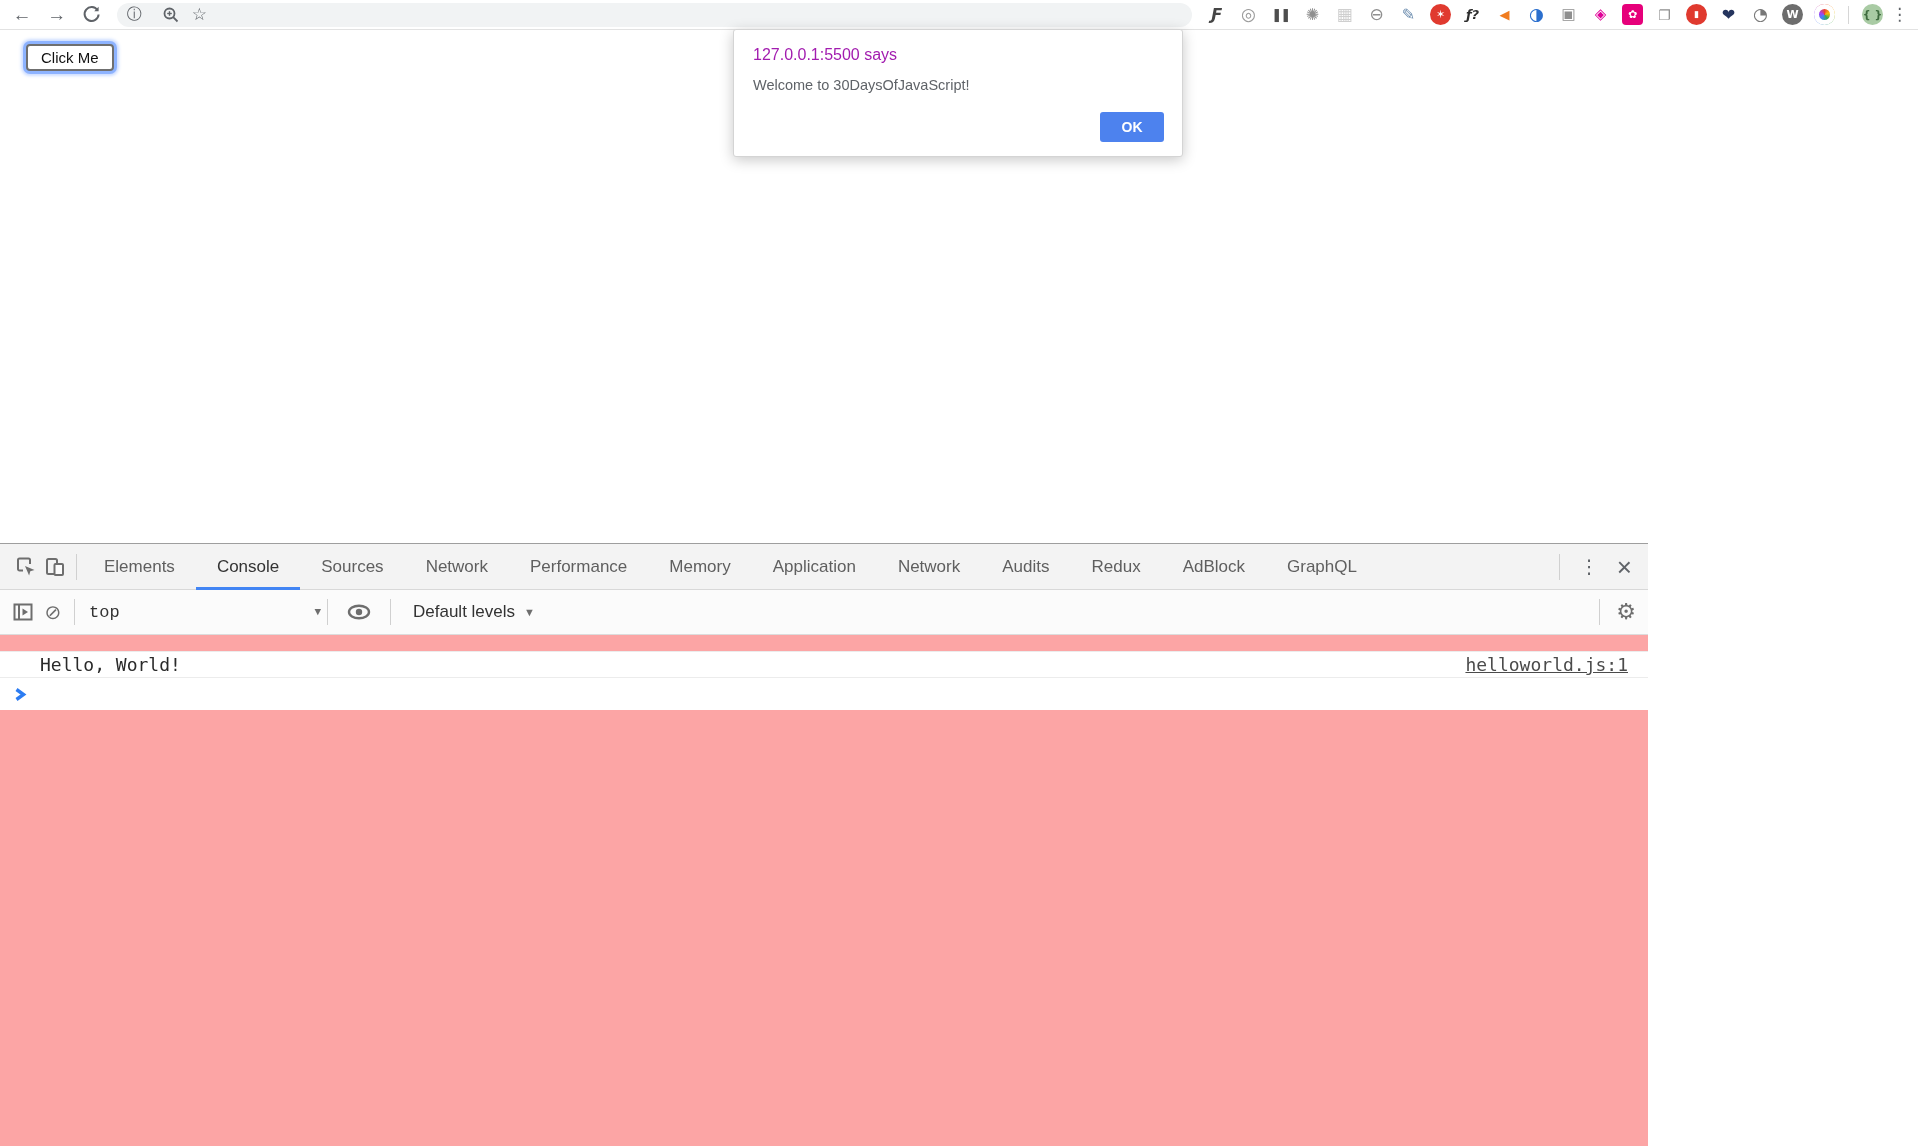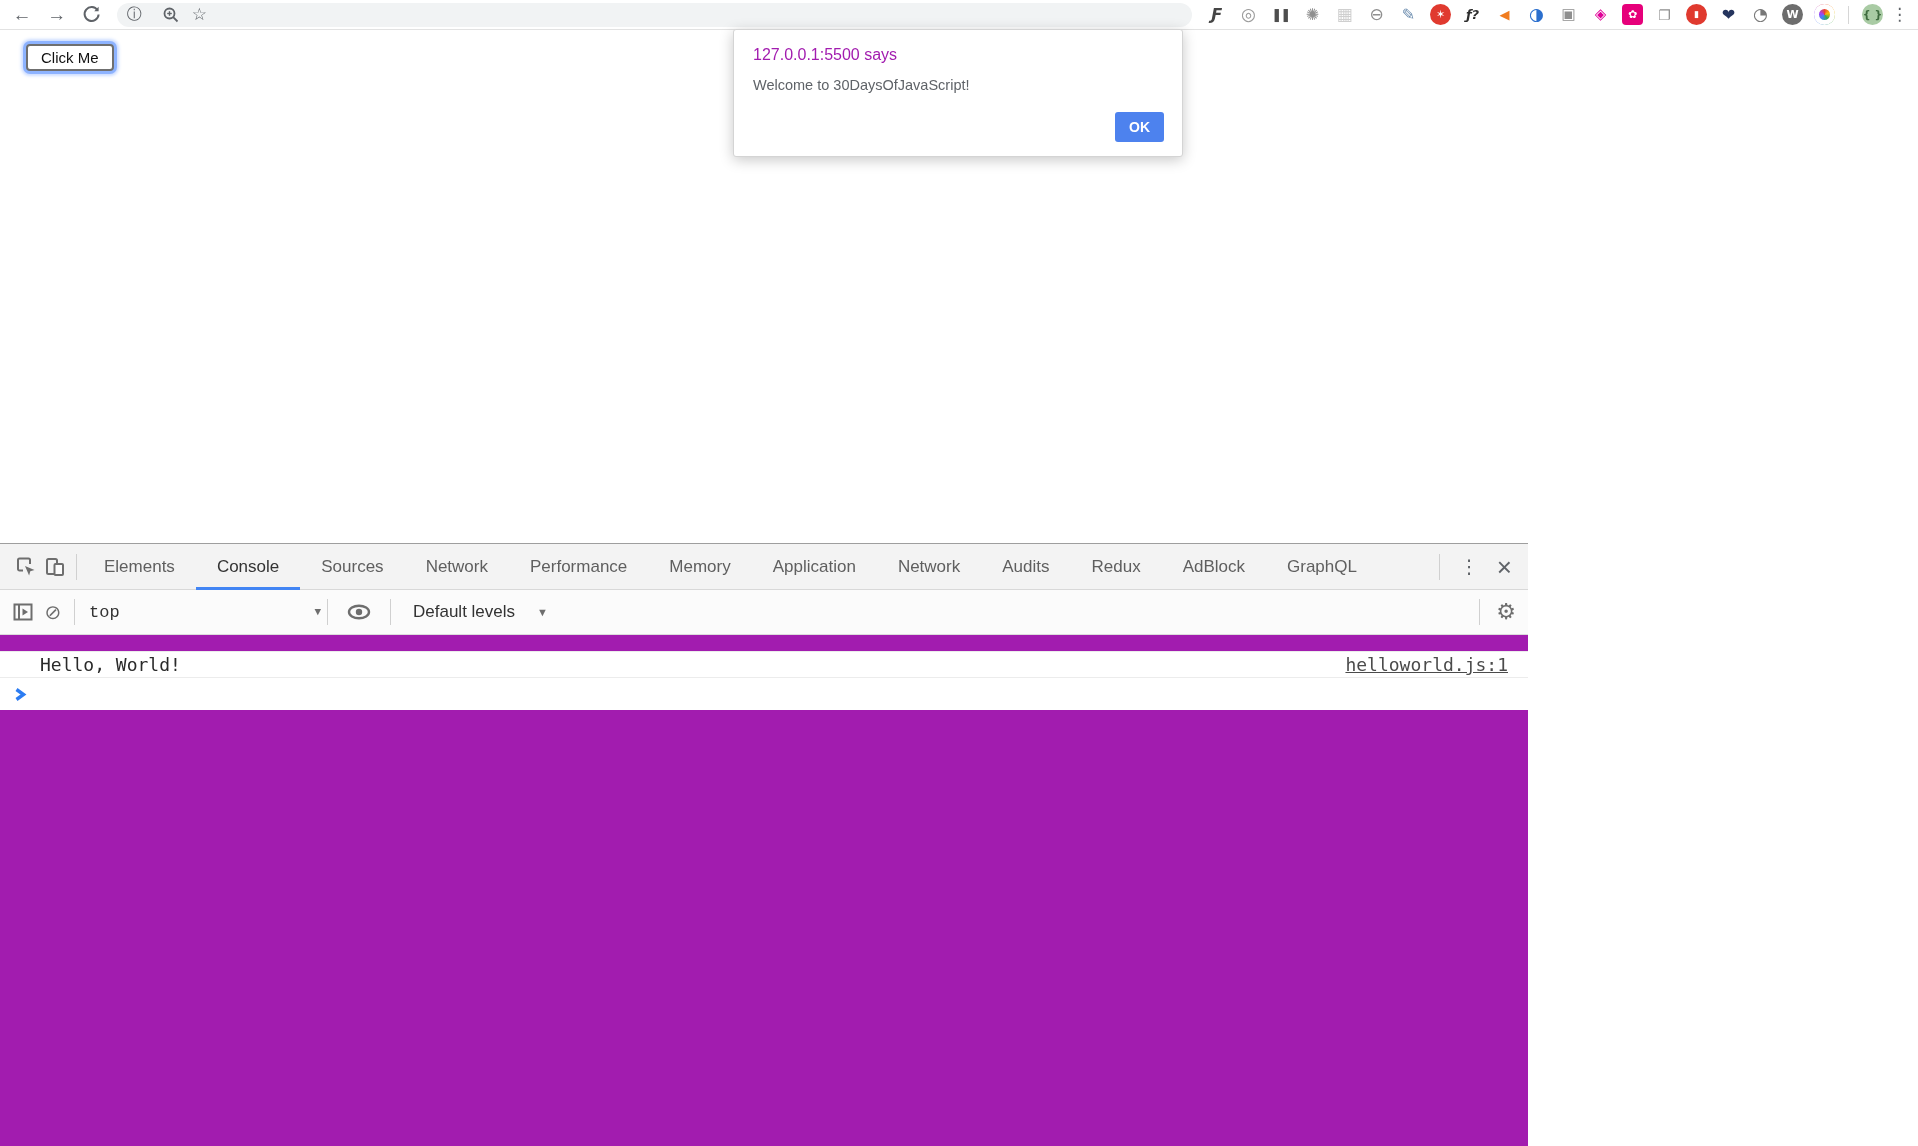--- a/index.html
+++ b/index.html
@@ -39,7 +39,7 @@
                box-shadow:0 3px 14px rgba(0,0,0,.22); z-index:5; }
   .js-dialog .dlg-title { position:absolute; left:19px; top:16px; font-size:16px; color:#a21caf; }
   .js-dialog .dlg-msg   { position:absolute; left:19px; top:47px; font-size:14.5px; color:#5f6368; }
-  .js-dialog .dlg-ok { position:absolute; right:18px; bottom:14px; width:49px; height:30px;
+  .js-dialog .dlg-ok { position:absolute; right:18px; bottom:14px; width:64px; height:30px;
                        background:#4d82ee; color:#fff; border:none; border-radius:3px;
                        font-size:14px; font-weight:bold; font-family:inherit; cursor:pointer; }
 

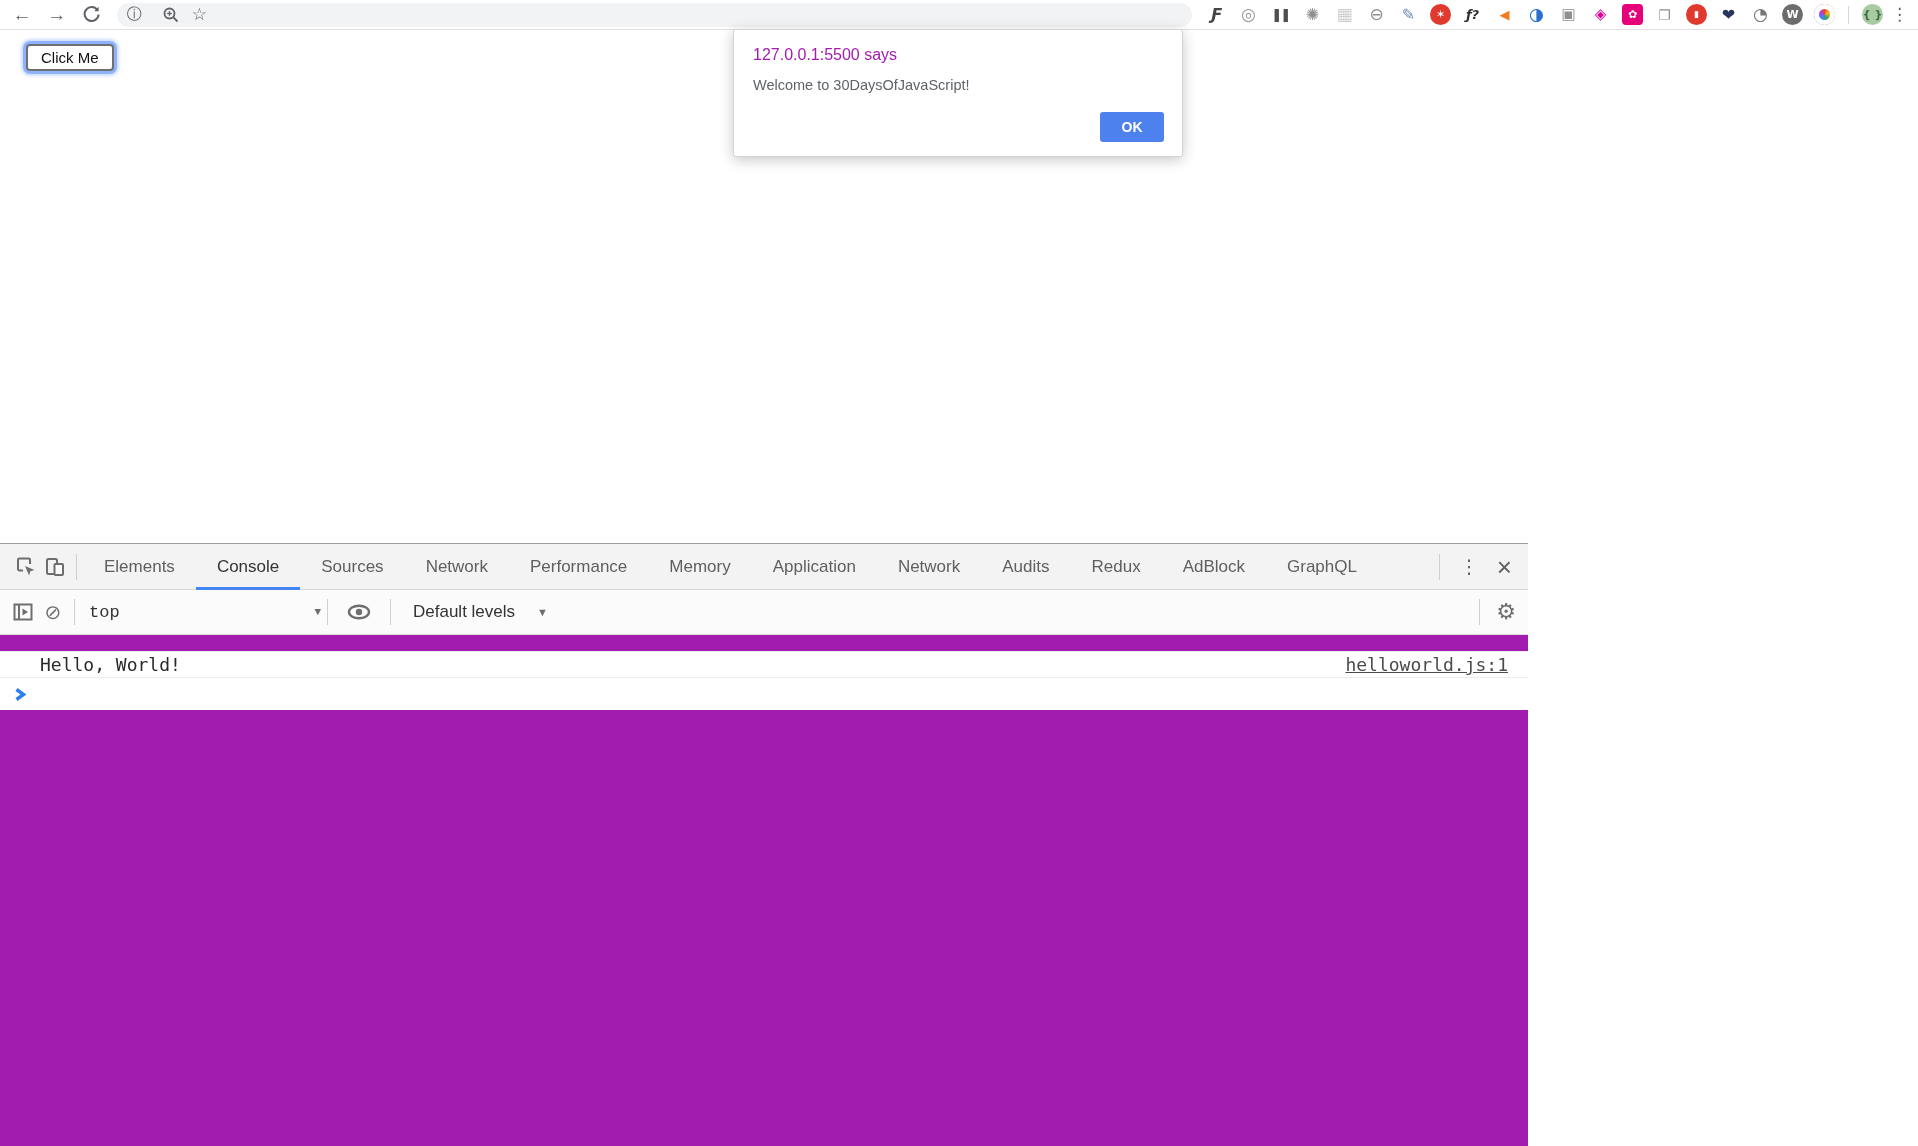--- a/index.html
+++ b/index.html
@@ -44,8 +44,8 @@
                        font-size:14px; font-weight:bold; font-family:inherit; cursor:pointer; }
 
   
-  .devtools { position:absolute; left:0; top:543px; width:1528px; height:603px;
-              border-top:1px solid #9e9e9e; background:#a21caf; }
+  .devtools { position:absolute; left:0; top:543px; width:1648px; height:603px;
+              border-top:1px solid #9e9e9e; background:#fca5a5; }
   .dt-tabbar { height:46px; background:#f3f3f3; border-bottom:1px solid #d8d8d8;
                display:flex; align-items:center; }
   .dt-icon { display:inline-flex; align-items:center; justify-content:center;

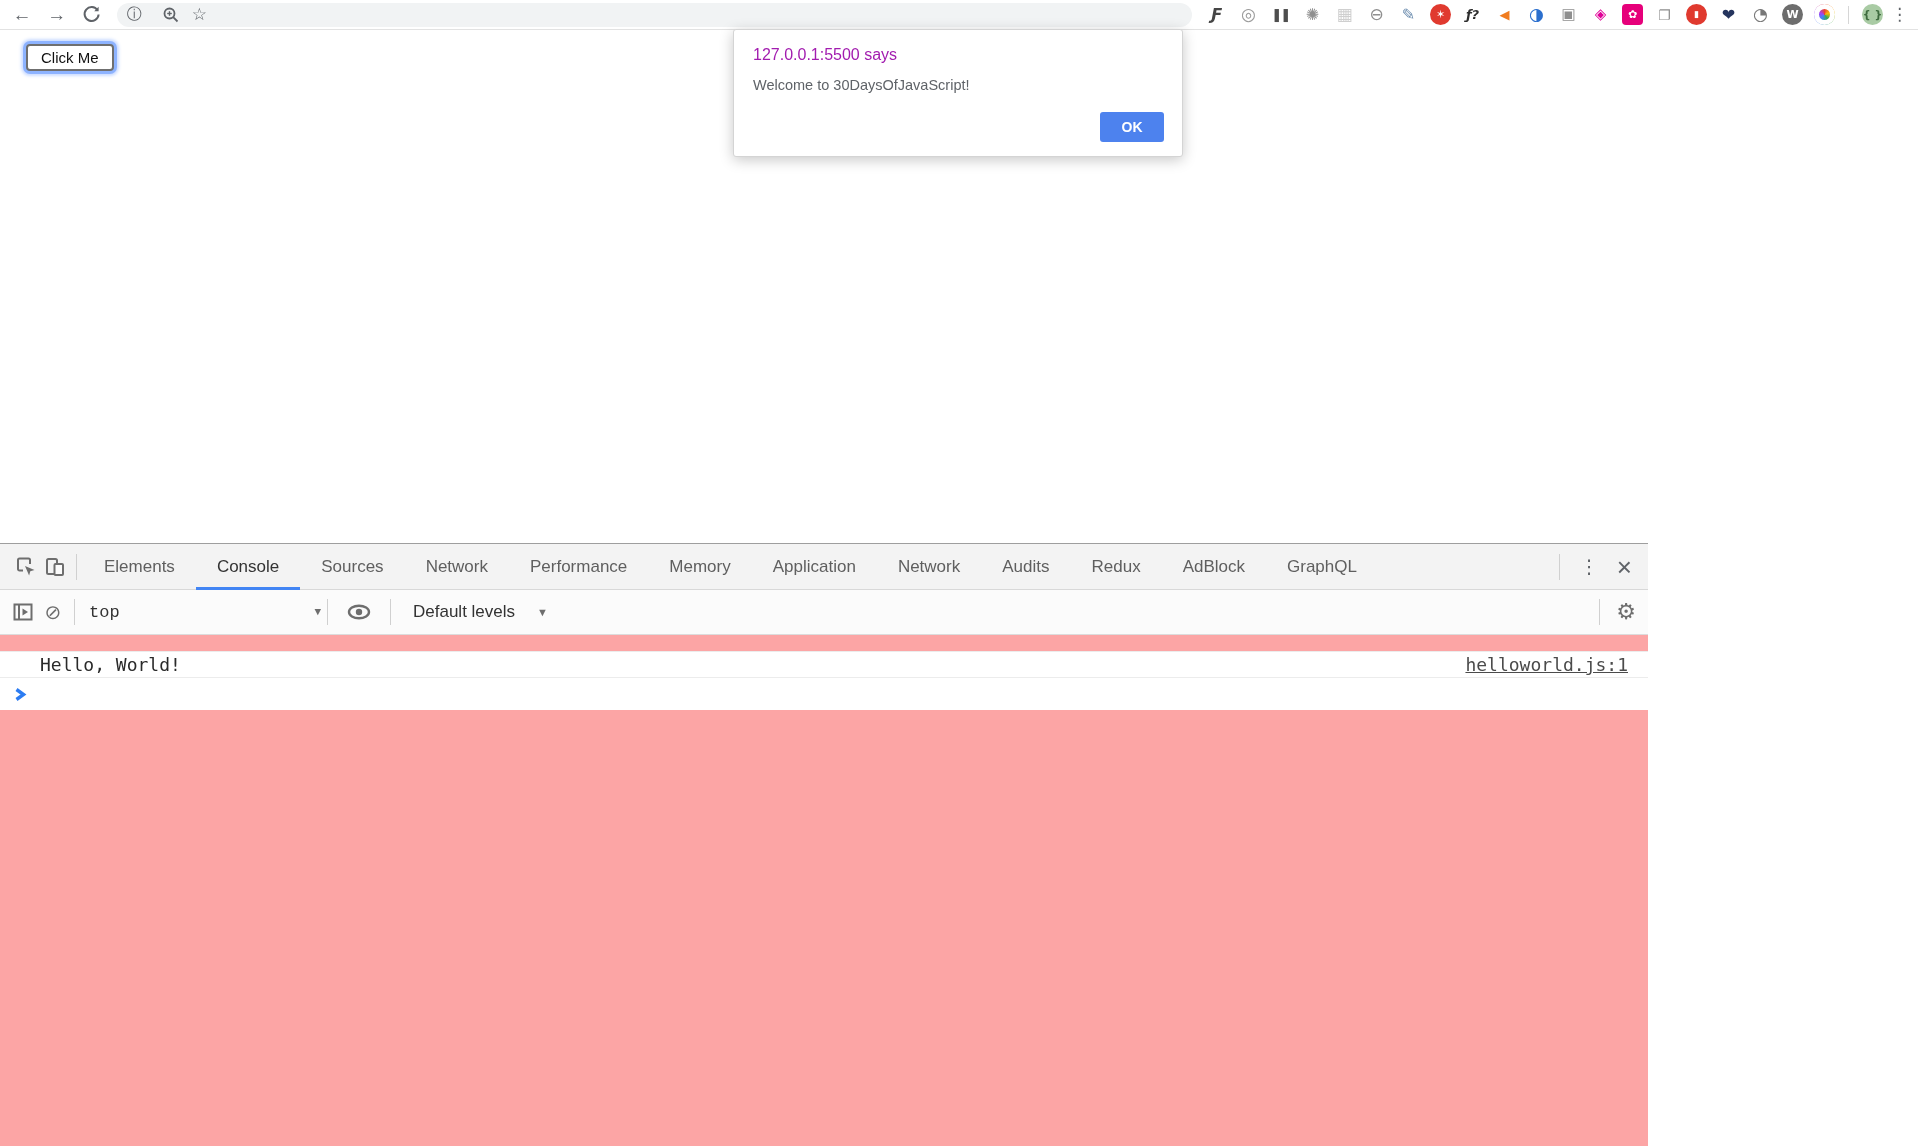--- a/index.html
+++ b/index.html
@@ -71,7 +71,7 @@
                   margin-left:8px; font-size:17px; color:#333; padding:0 10px;
                   font-family:inherit; }
   .filter-input::placeholder { color:#9a9a9a; }
-  .levels { display:flex; align-items:center; gap:22px; margin-left:16px;
+  .levels { display:flex; align-items:center; gap:9px; margin-left:16px;
             font-size:17px; color:#333; cursor:pointer; }
   .dt-toolbar .right { margin-left:auto; display:flex; align-items:center; }
   .gear { font-size:22px; color:#6e6e6e; padding:0 12px 0 10px; cursor:pointer; }

